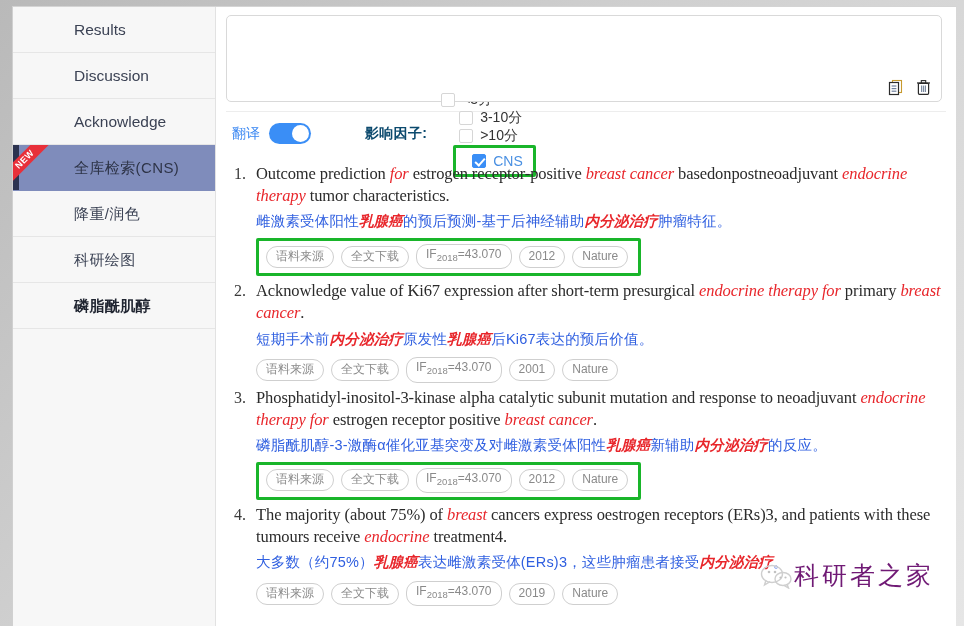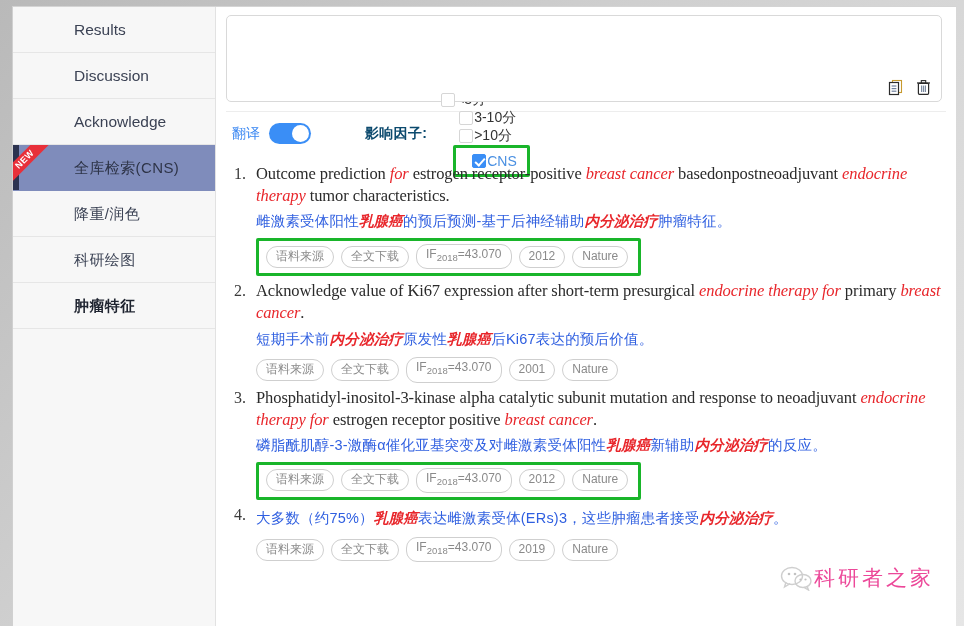--- a/index.html
+++ b/index.html
@@ -142,7 +142,7 @@
     font-weight: bold;
     letter-spacing: .3px;
   }
-  .cb-group { display: flex; align-items: center; margin-left: 14px; gap: 1px; cursor: pointer; }
+  .cb-group { display: flex; align-items: center; margin-left: 14px; gap: 7px; cursor: pointer; }
   .cb-group + .cb-group { margin-left: 32px; }
   .cbox {
     width: 14px; height: 14px;

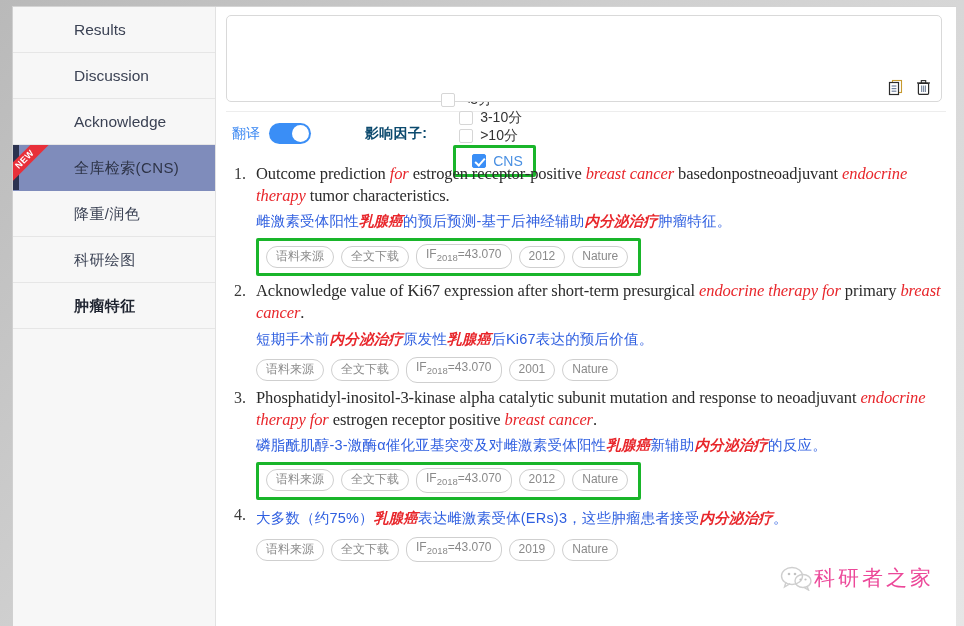--- a/index.html
+++ b/index.html
@@ -278,7 +278,7 @@
         <div class="nav-item active cjk"><span class="ribbon">NEW</span><span>全库检索(CNS)</span></div>
         <div class="nav-item cjk"><span>降重/润色</span></div>
         <div class="nav-item cjk"><span>科研绘图</span></div>
-        <div class="nav-item bold cjk"><span>肿瘤特征</span></div>
+        <div class="nav-item bold cjk"><span>磷脂酰肌醇</span></div>
       </nav>
 
     <section id="main">

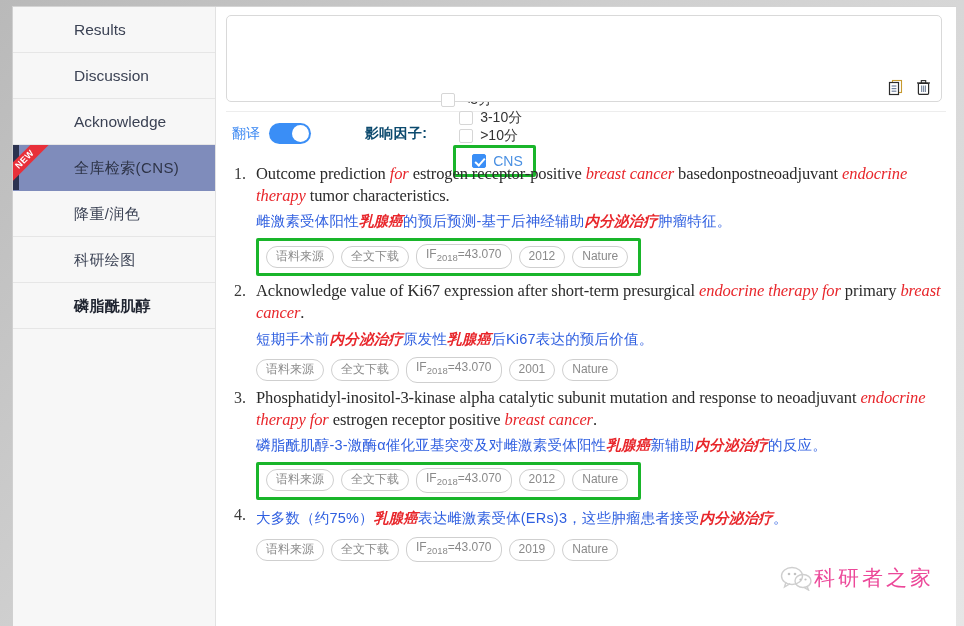--- a/index.html
+++ b/index.html
@@ -375,6 +375,7 @@
           <div class="result">
             <div class="res-num">4.</div>
             <div class="res-body">
+              <div class="res-title"><span>The majority (about 75%) of </span><span class="kw">breast</span><span> cancers express oestrogen receptors (ERs)3, and patients with these tumours receive </span><span class="kw">endocrine</span><span> treatment4.</span></div>
               <div class="res-trans"><span>大多数（约75%）</span><span class="kw">乳腺癌</span><span>表达雌激素受体(ERs)3，这些肿瘤患者接受</span><span class="kw">内分泌治疗</span><span>。</span></div>
               <div class="chips-wrap"><div class="chips">
                   <span class="chip">语料来源</span>

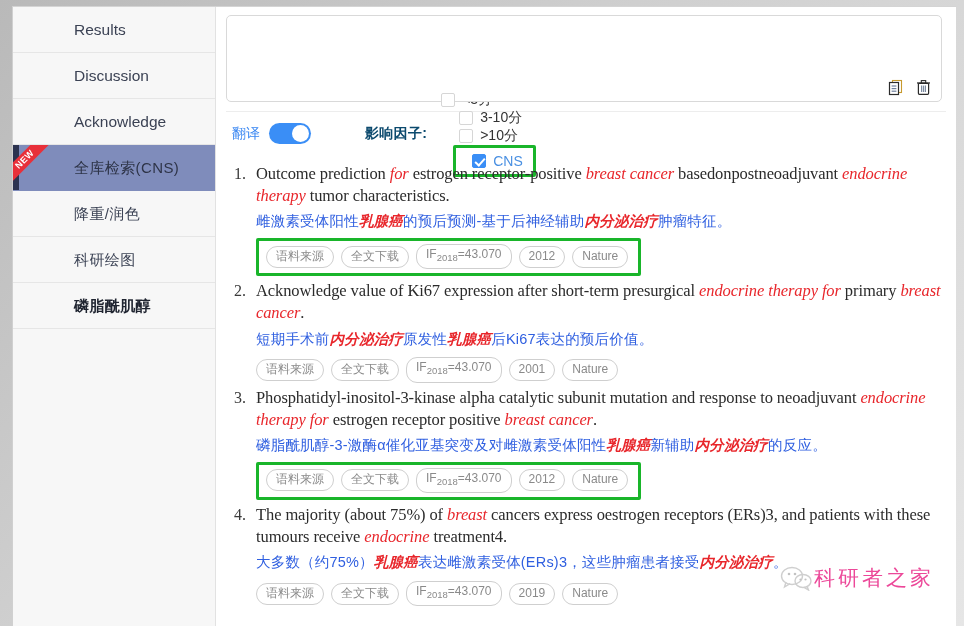--- a/index.html
+++ b/index.html
@@ -251,8 +251,8 @@
     right: 22px; bottom: 34px;
     display: flex;
     align-items: center;
-    color: #ec4899;
-    font-size: 21px;
+    color: #701a75;
+    font-size: 25px;
     letter-spacing: 3px;
     pointer-events: none;
     user-select: none;

